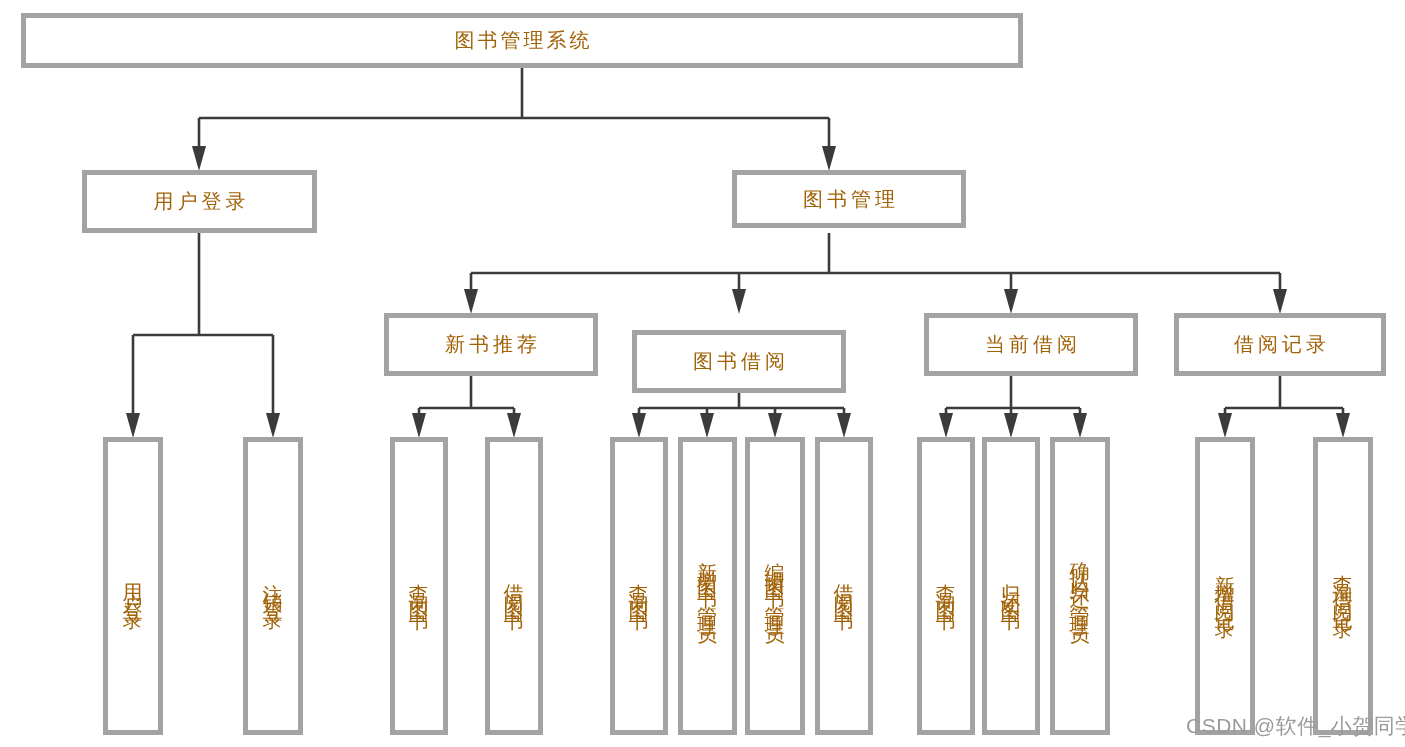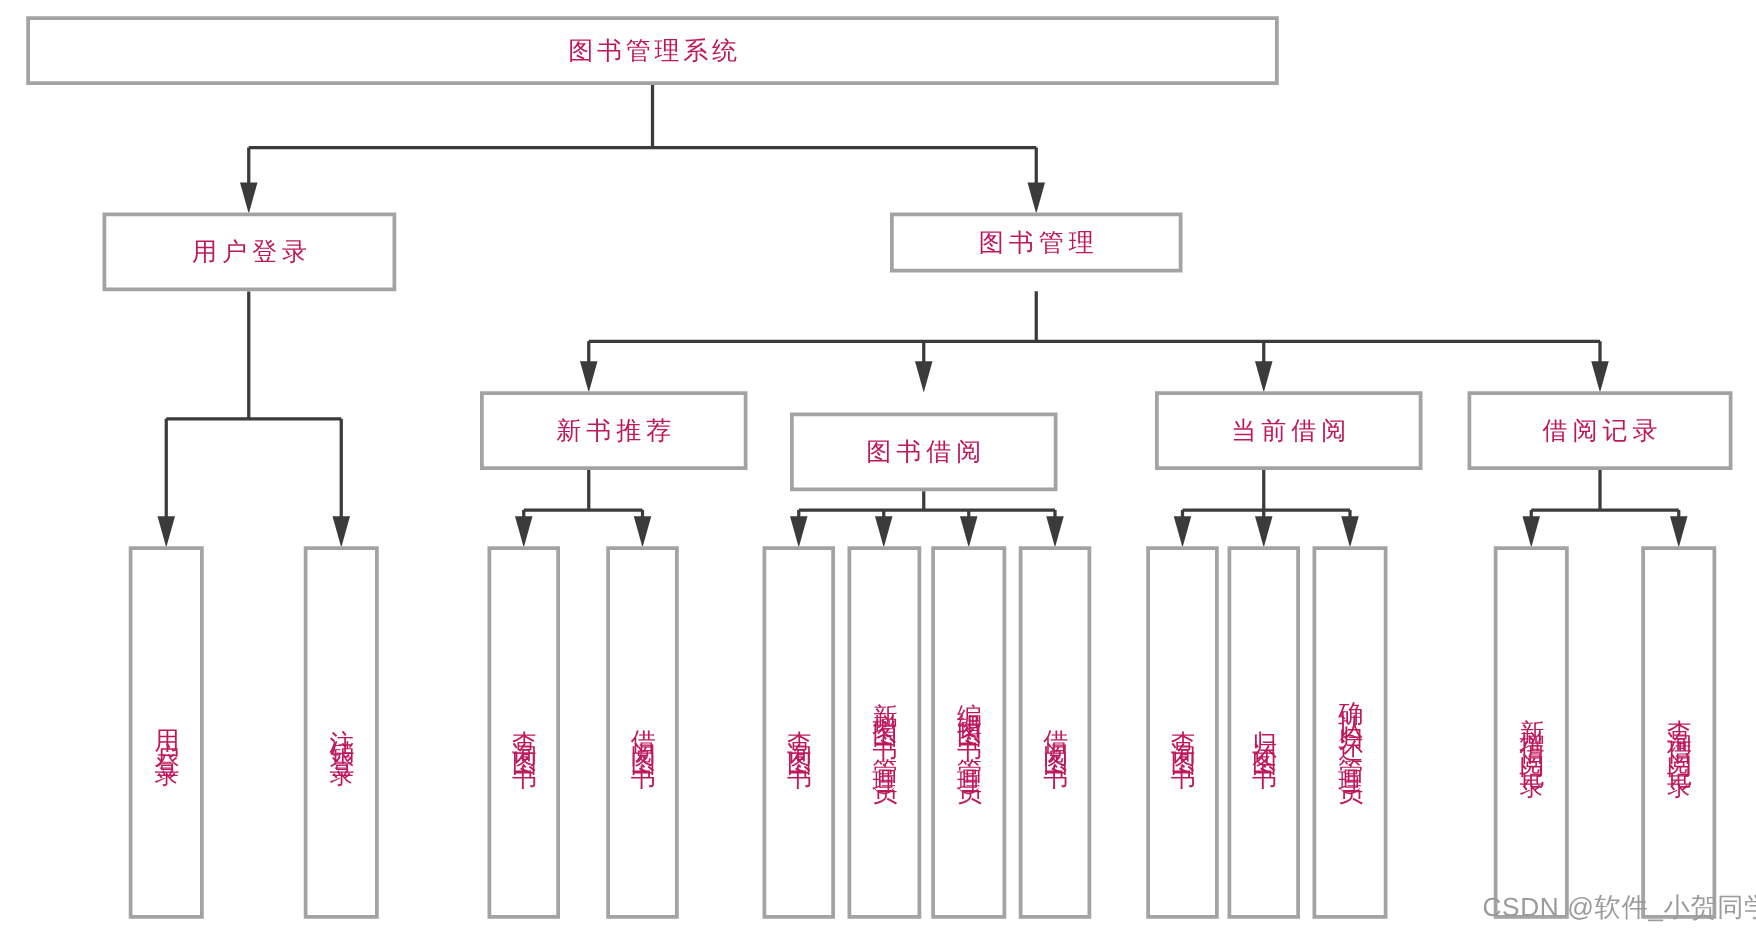--- a/index.html
+++ b/index.html
@@ -27,8 +27,8 @@
     position: absolute;
     box-sizing: border-box;
     background: #ffffff;
-    border: 3px solid #a3a3a3;
-    color: #be185d;
+    border: 5px solid #a3a3a3;
+    color: #a16207;
     display: flex;
     align-items: center;
     justify-content: center;

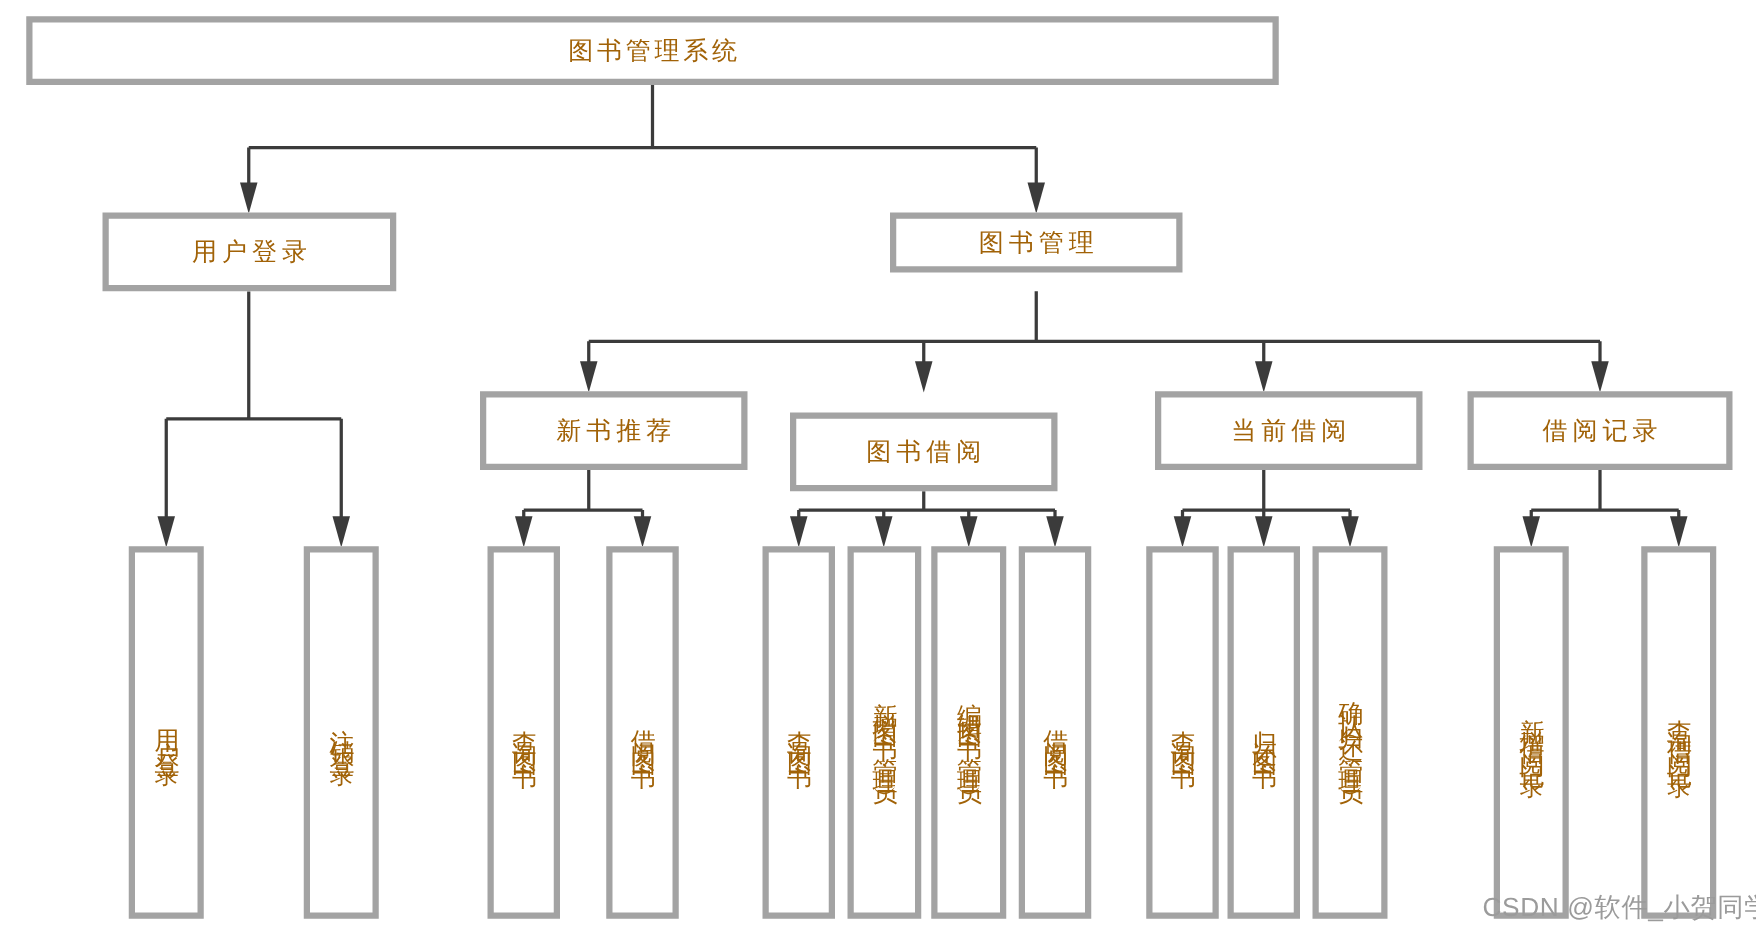--- a/index.html
+++ b/index.html
@@ -111,7 +111,7 @@
   <div class="node h title" style="left:21px; top:13px; width:1002px; height:55px;">图书管理系统</div>
 
   <div class="node h" style="left:82px; top:170px; width:235px; height:63px;">用户登录</div>
-  <div class="node h" style="left:712px; top:170px; width:234px; height:48px;text-align:right;">图书管理</div>
+  <div class="node h" style="left:732px; top:170px; width:234px; height:58px;text-align:right;">图书管理</div>
 
   <div class="node h" style="left:384px; top:313px; width:214px; height:63px;">新书推荐</div>
   <div class="node h" style="left:632px; top:330px; width:214px; height:63px;">图书借阅</div>

